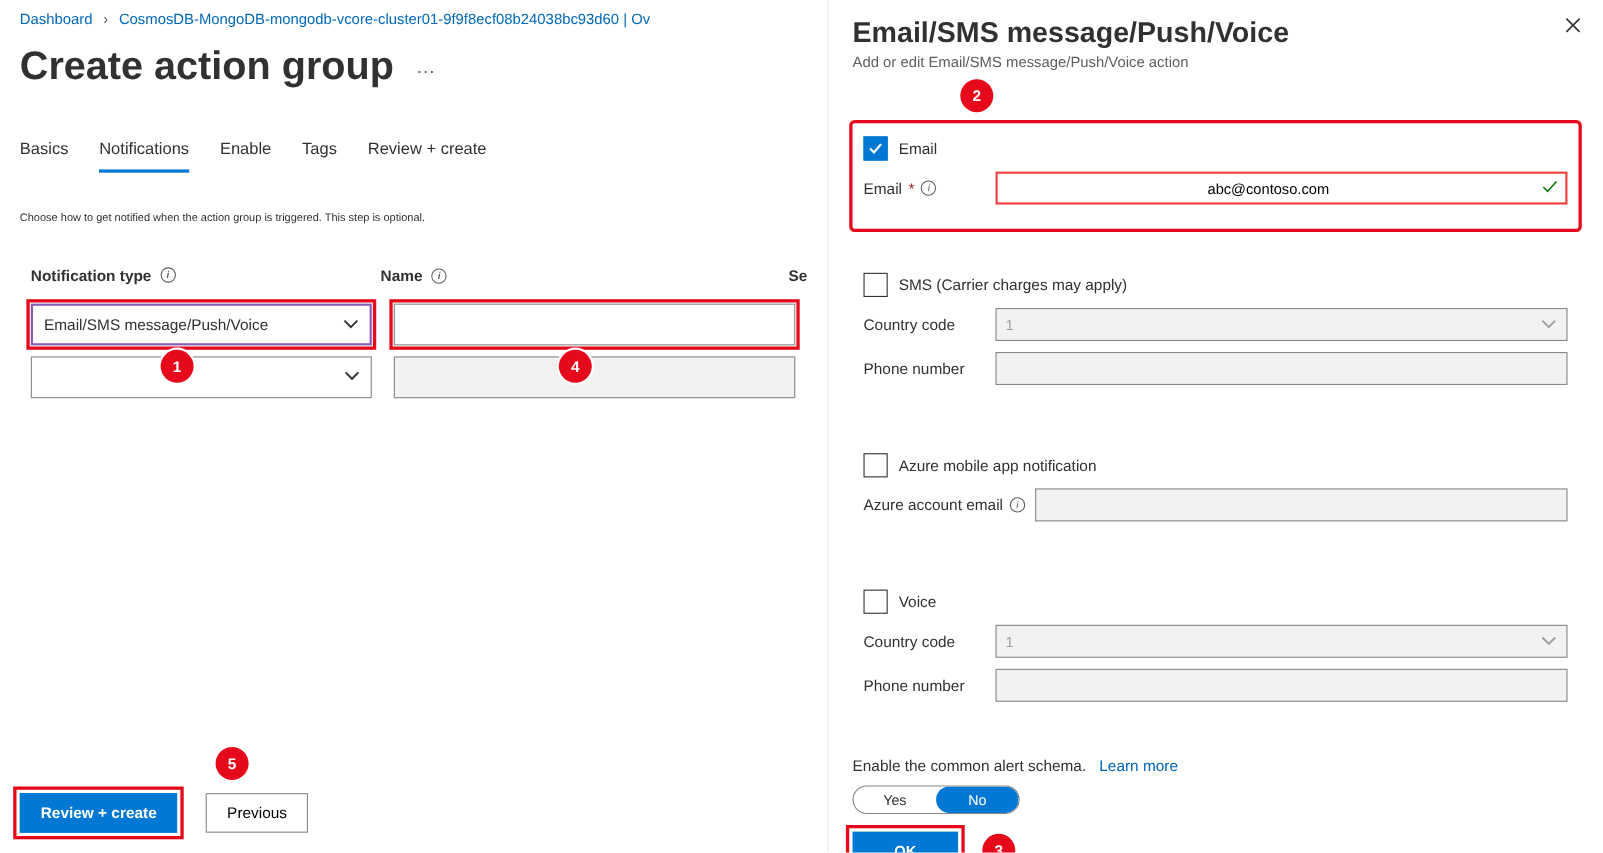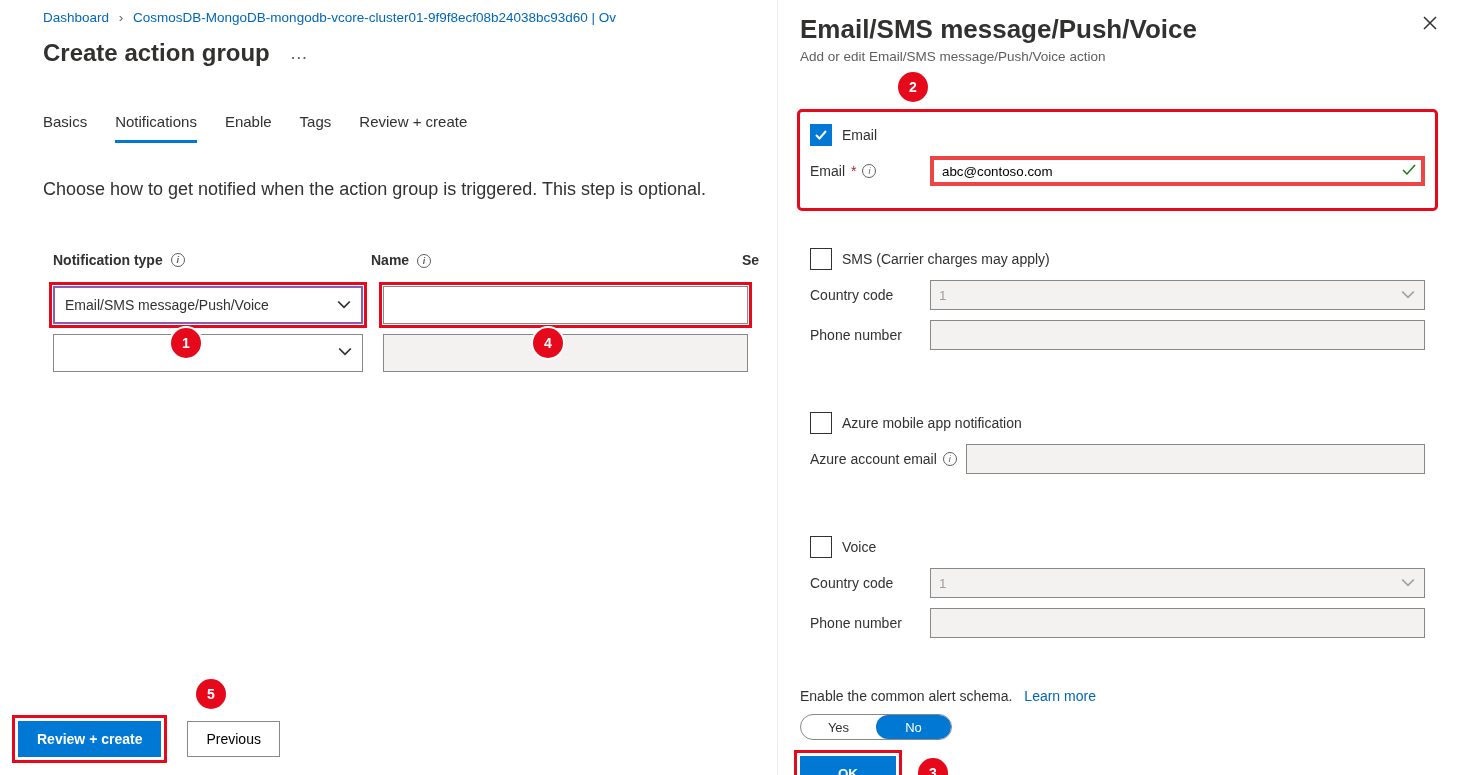--- a/index.html
+++ b/index.html
@@ -4,7 +4,7 @@
   <style>
     * { box-sizing: border-box; margin: 0; padding: 0; font-family: "Segoe UI", Arial, sans-serif; }
     body { background: #fff; color: #323130; font-size: 14px; }
-    .container { display: flex; width: 1457px; height: 775px; position: relative; padding-left: 25px; }
+    .container { display: flex; width: 1457px; height: 775px; position: relative; }
     .left-pane { width: 752px; padding: 10px 18px; }
     .right-pane { flex: 1; padding: 14px 22px 20px 22px; border-left: 1px solid #edebe9; position: relative; }
     

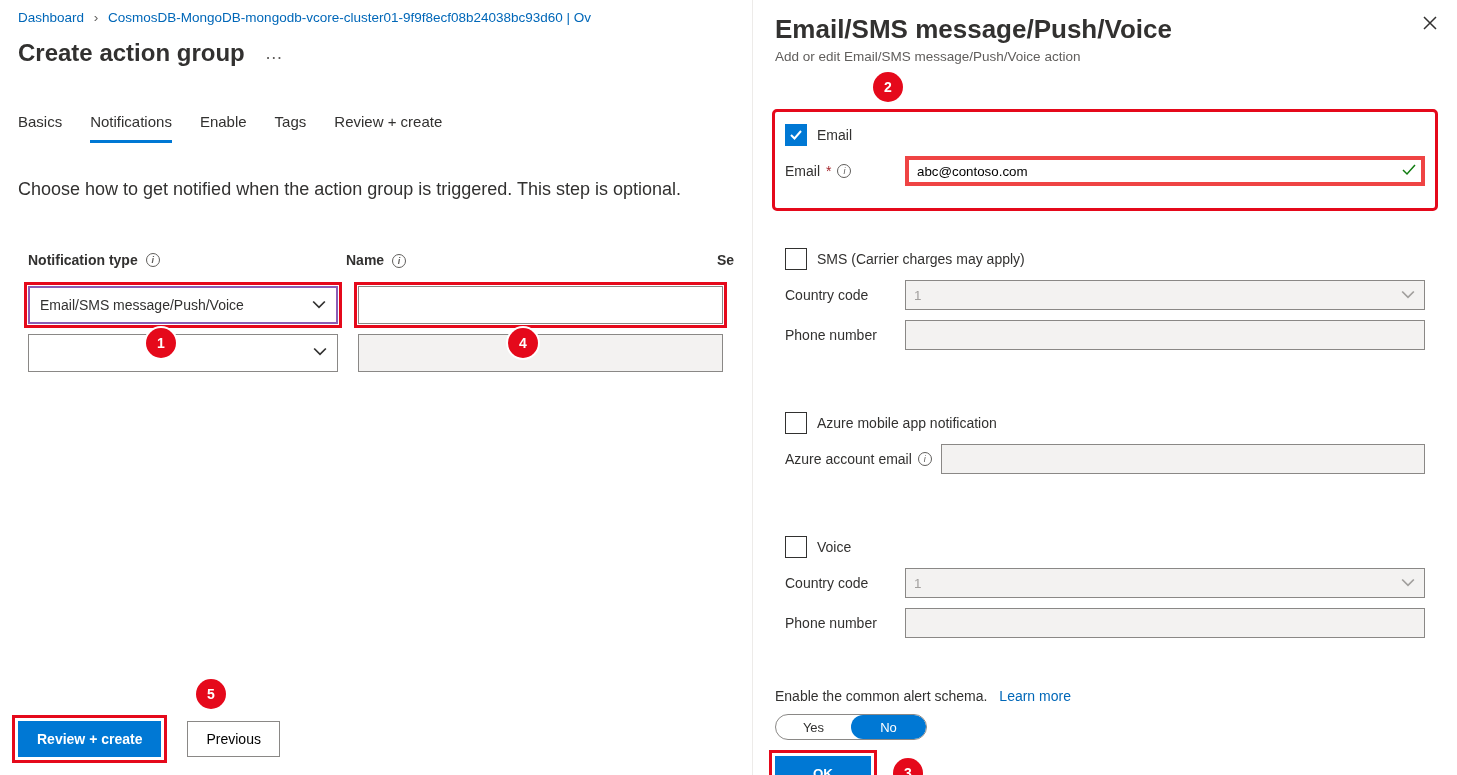--- a/index.html
+++ b/index.html
@@ -13,7 +13,7 @@
     .breadcrumb .sep { color: #605e5c; margin: 0 6px; }
     
     .page-title-row { display: flex; align-items: center; gap: 20px; margin-bottom: 46px; }
-    .page-title { font-size: 24px; font-weight: 600; }
+    .page-title { font-size: 36px; font-weight: 600; }
     .cmd-dots { color: #605e5c; font-size: 18px; }
     
     .tabs { display: flex; gap: 28px; border-bottom: none; margin-bottom: 36px; }

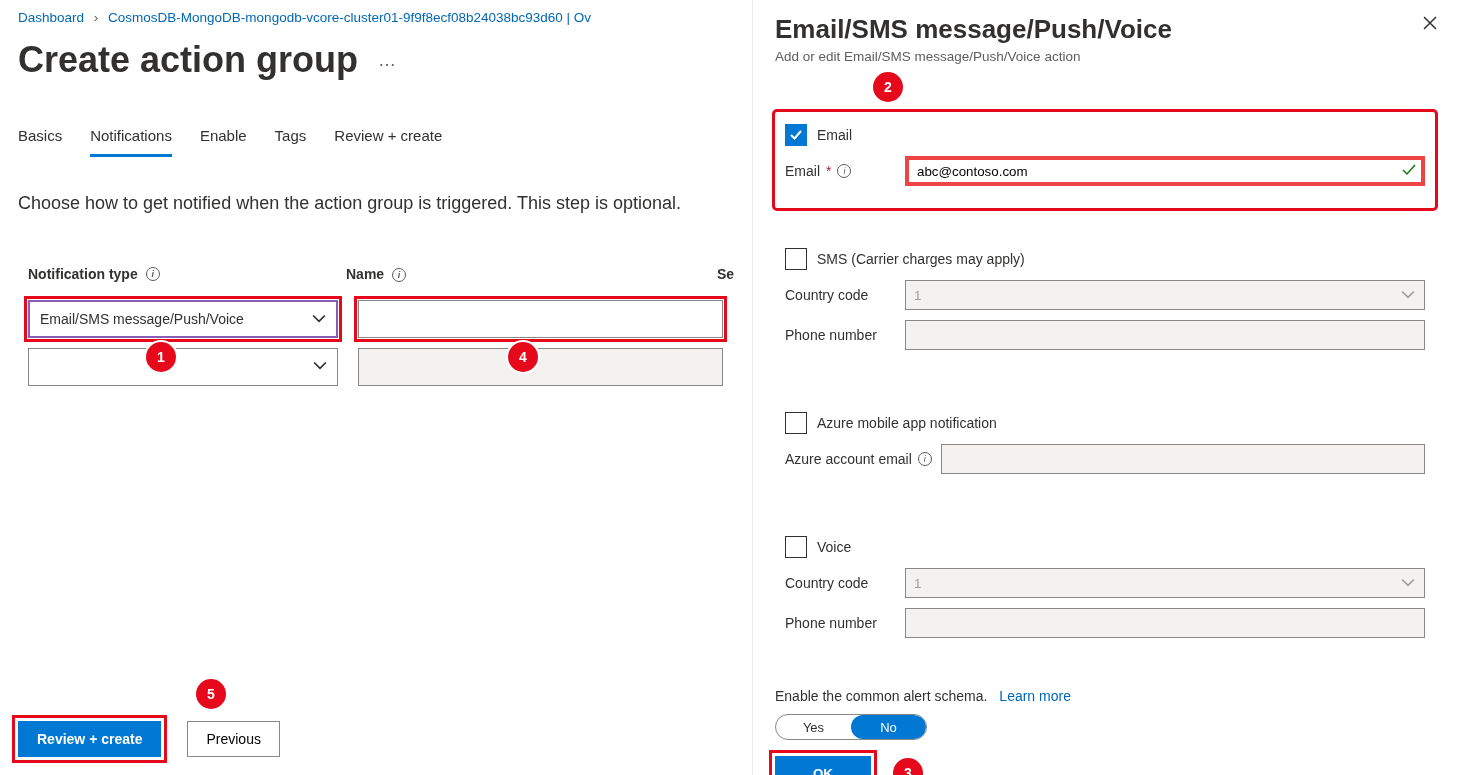--- a/index.html
+++ b/index.html
@@ -56,7 +56,7 @@
     .field-row { display: flex; align-items: center; gap: 8px; margin-bottom: 10px; }
     .field-label { width: 112px; color: #323130; font-size: 14px; display: flex; align-items: center; gap: 6px; }
     .field-input { flex: 1; height: 30px; border: 1px solid #8a8886; background: #fff; padding: 0 32px 0 8px; position: relative; }
-    .field-input.blue { border: 4px solid #ef4444; }
+    .field-input.blue { border: 2px solid #ef4444; text-align: center; }
     .field-input.disabled { background: #f3f2f1; color: #a19f9d; }
     .valid-check { position: absolute; right: 8px; top: 6px; color: #107c10; }
     .req { color: #a4262c; }

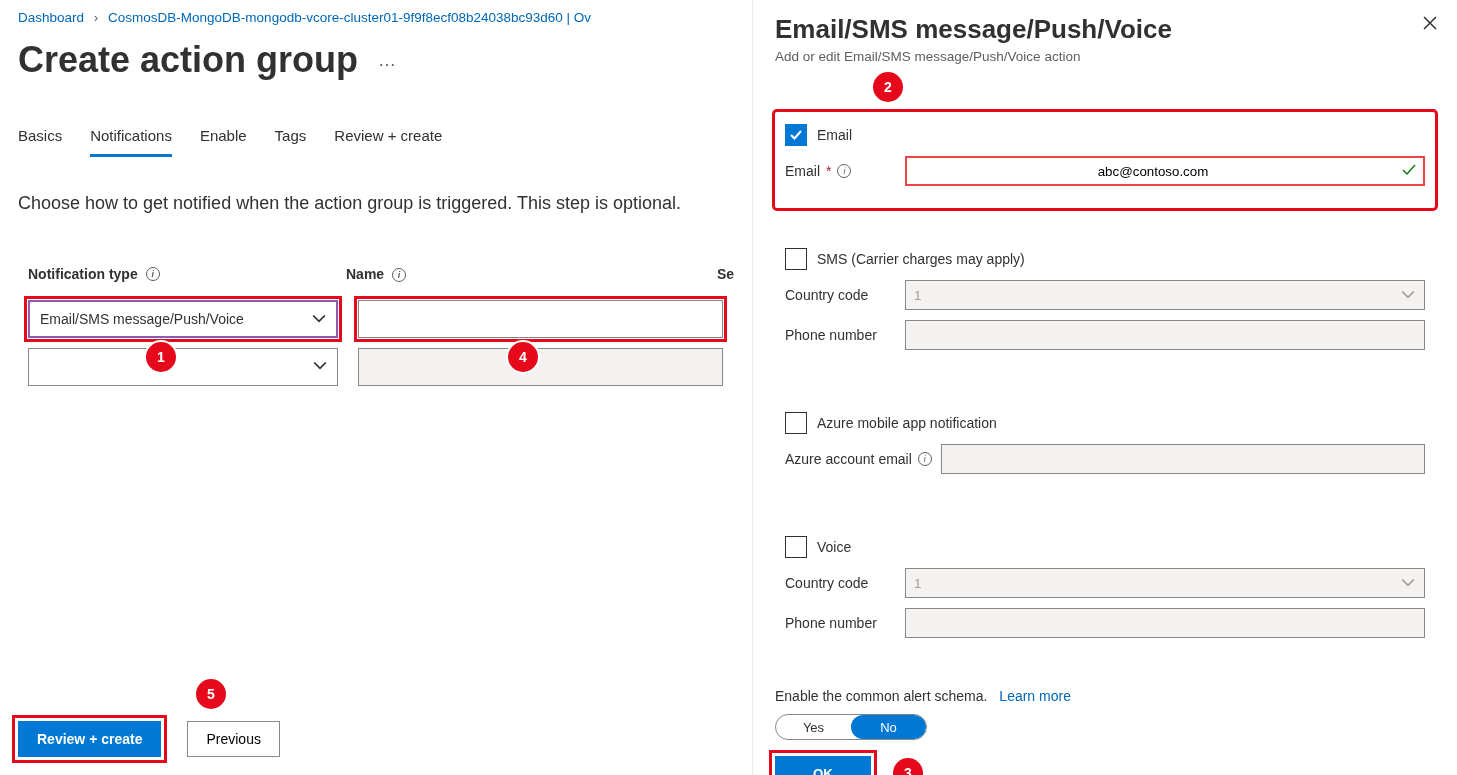--- a/index.html
+++ b/index.html
@@ -20,7 +20,7 @@
     .tab { padding-bottom: 10px; cursor: pointer; color: #323130; font-size: 15px; border-bottom: 3px solid transparent; }
     .tab.active { border-bottom-color: #0078d4; font-weight: 400; }
     
-    .helper-text { color: #323130; font-size: 18px; margin-bottom: 52px; }
+    .helper-text { color: #323130; font-size: 10px; margin-bottom: 38px; }
     
     .grid-header { display: flex; gap: 15px; margin-bottom: 18px; padding-left: 10px; }
     .col-type { width: 315px; font-weight: 600; display: flex; align-items: center; gap: 8px; }

